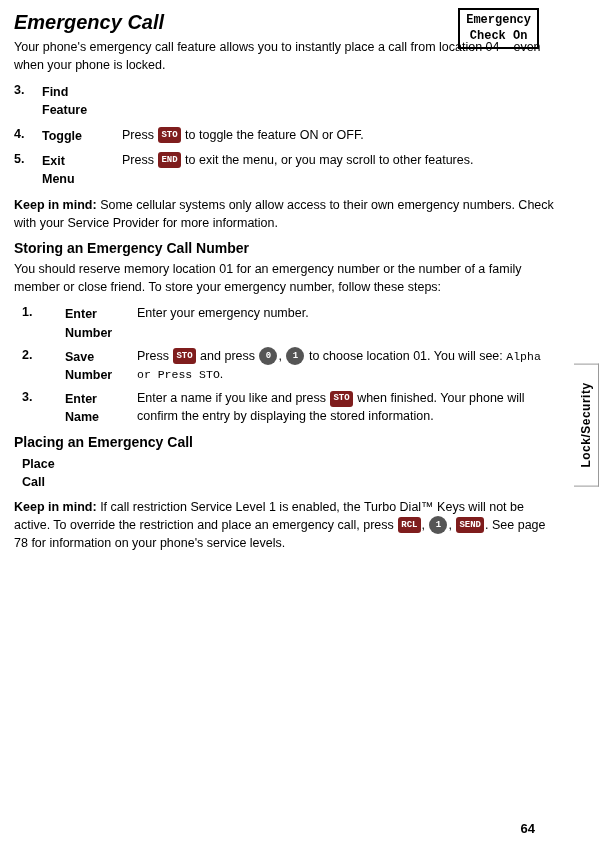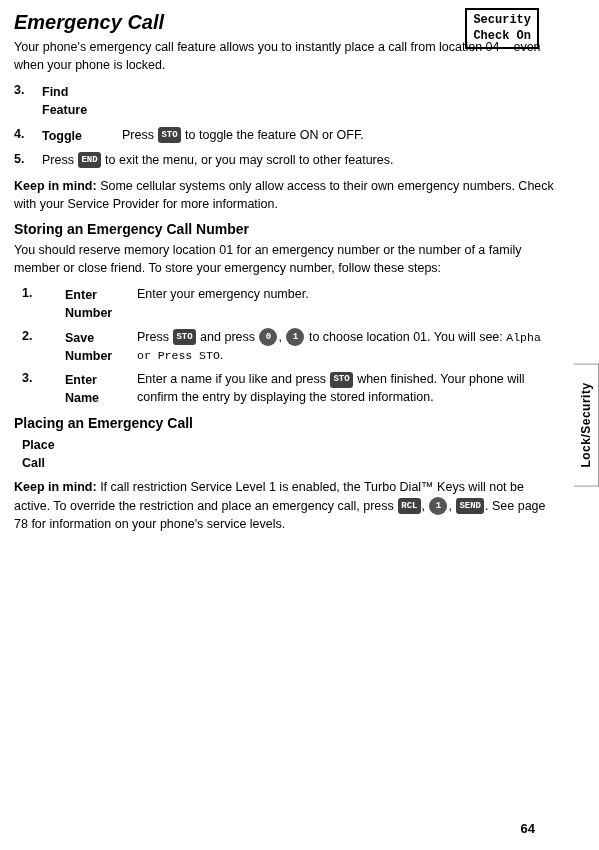--- a/index.html
+++ b/index.html
@@ -251,7 +251,7 @@
   <div class="main-content">
 
     <div class="top-right-box">
-      <span>Security</span><br>
+      <span>Emergency</span><br>
       <span>Check On</span>
     </div>
 

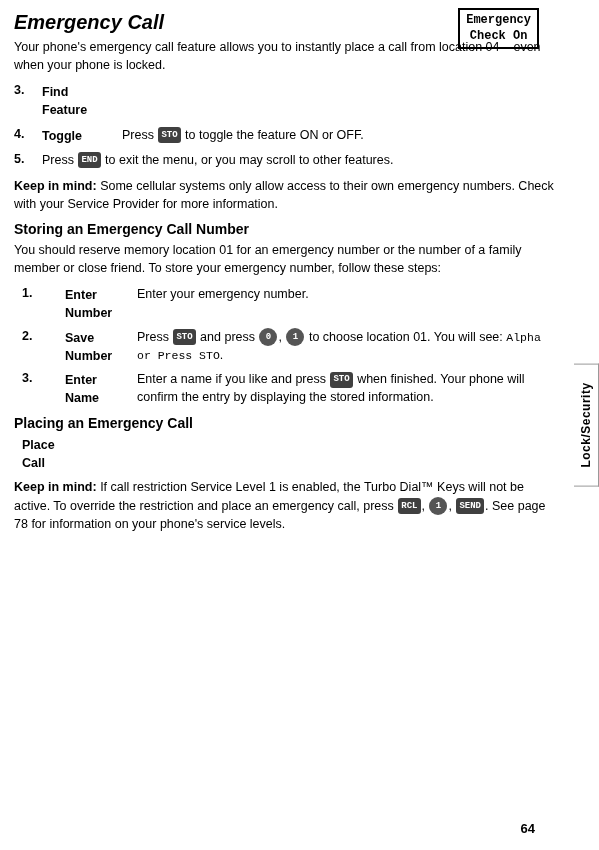--- a/index.html
+++ b/index.html
@@ -167,7 +167,7 @@
       min-width: 22px;
       height: 16px;
       border-radius: 3px;
-      background: #404040;
+      background: #7f1d1d;
       color: #fff;
       font-size: 9px;
       font-weight: bold;

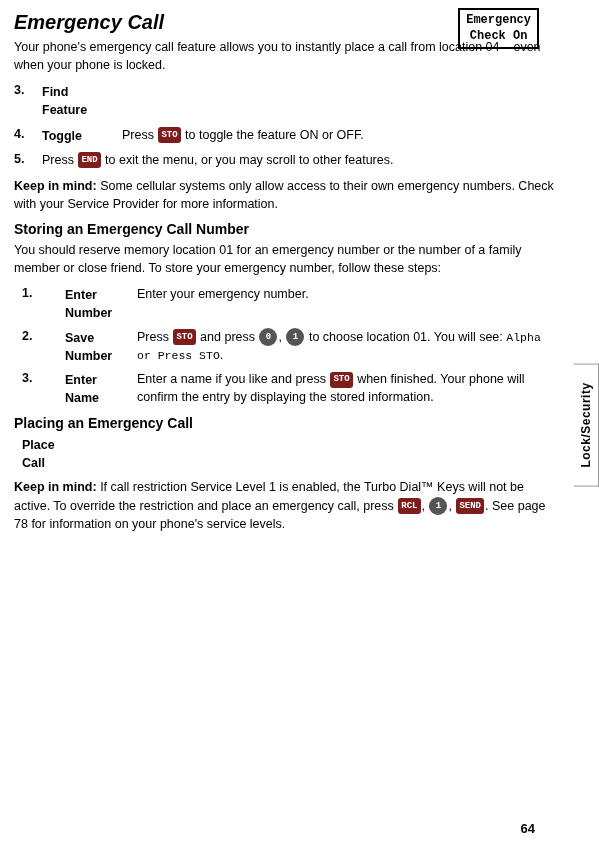--- a/index.html
+++ b/index.html
@@ -276,6 +276,7 @@
 
       <div class="list-item">
         <span class="list-number">5.</span>
+        <span class="list-term">Exit<br>Menu</span>
         <span class="list-desc">
           Press <span class="btn-icon-rect">END</span> to exit the menu, or you may scroll to other features.
         </span>

